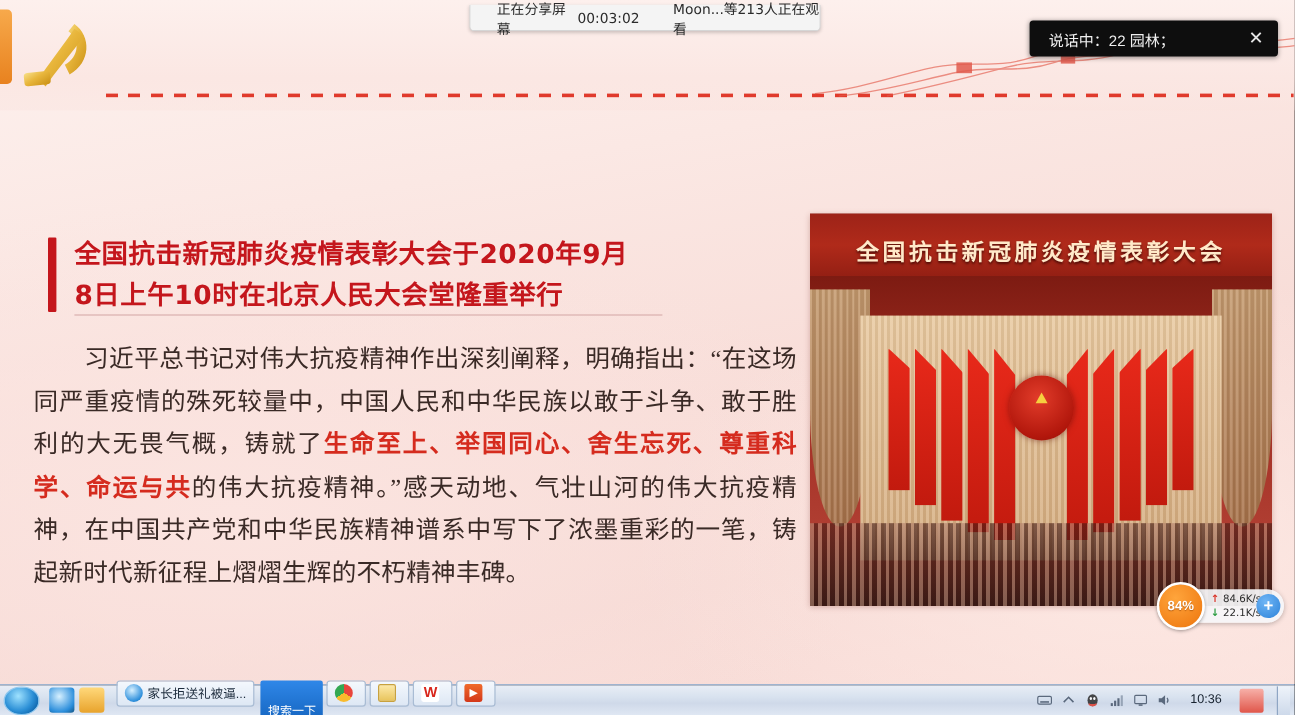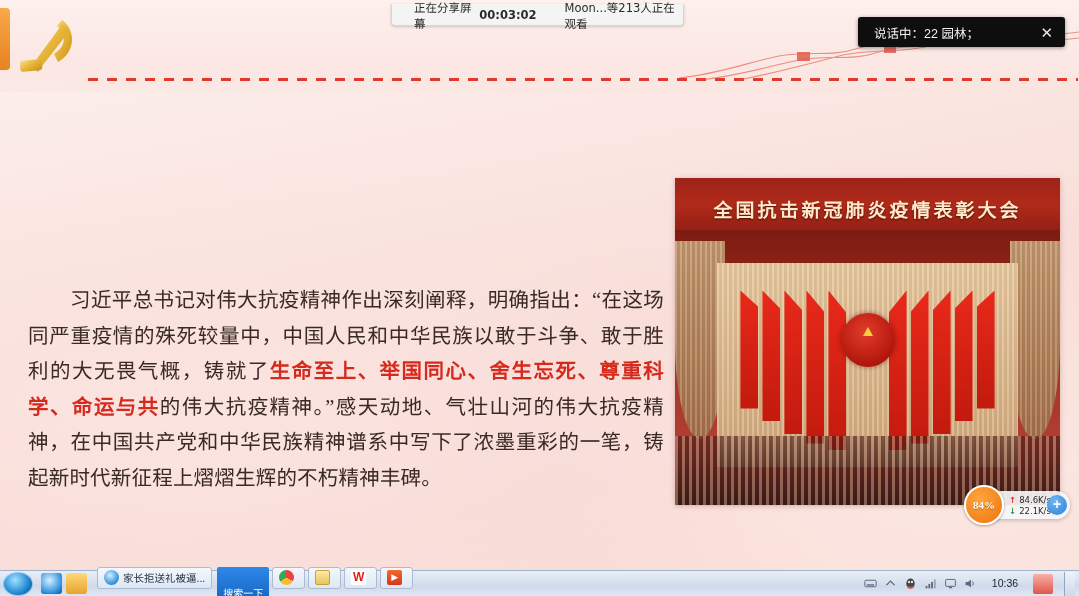--- a/index.html
+++ b/index.html
@@ -142,7 +142,7 @@
     box-shadow:0 1px 3px rgba(0,0,0,.18); z-index:40;
   }
   #share-bar span { font-size:11.5px; color:#2b2b2b; font-family:"DejaVu Sans","Liberation Sans",sans-serif; }
-  .sb-a { margin-left:22px; } .sb-b { margin-left:4px;font-weight:bold; } .sb-c { margin-left:28px; }
+  .sb-a { margin-left:22px; } .sb-b { margin-left:4px; } .sb-c { margin-left:28px; }
 
   
   #speaker-toast {

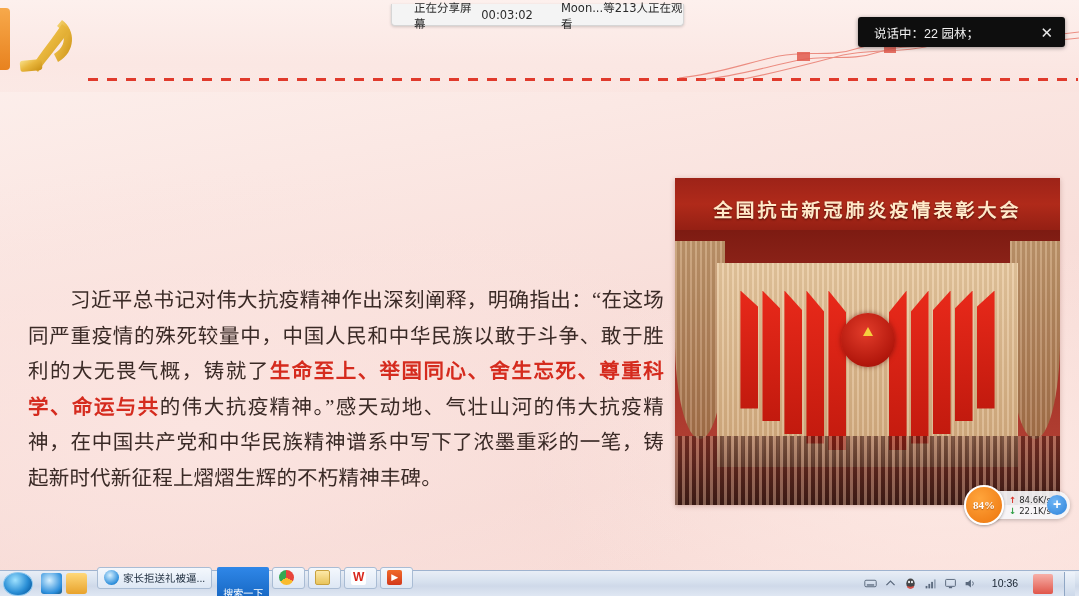--- a/index.html
+++ b/index.html
@@ -257,6 +257,14 @@
       </g>
     </svg>
 
+    <div class="head-block">
+      <div class="head-bar"></div>
+      <div class="head-text">
+        <div>全国抗击新冠肺炎疫情表彰大会于2020年9月</div>
+        <div>8日上午10时在北京人民大会堂隆重举行</div>
+      </div>
+      <div class="head-rule"></div>
+    </div>
 
     <div class="body-para">
       <span class="ind">习近平总书记对伟大抗疫精神作出深刻阐释，明确指出：“在这场同严重疫情的殊死较量中，中国人民和中华民族以敢于斗争、敢于胜利的大无畏气概，铸就了</span><span class="hl">生命至上、举国同心、舍生忘死、尊重科学、命运与共</span><span>的伟大抗疫精神。”感天动地、气壮山河的伟大抗疫精神，在中国共产党和中华民族精神谱系中写下了浓墨重彩的一笔，铸起新时代新征程上熠熠生辉的不朽精神丰碑。</span>

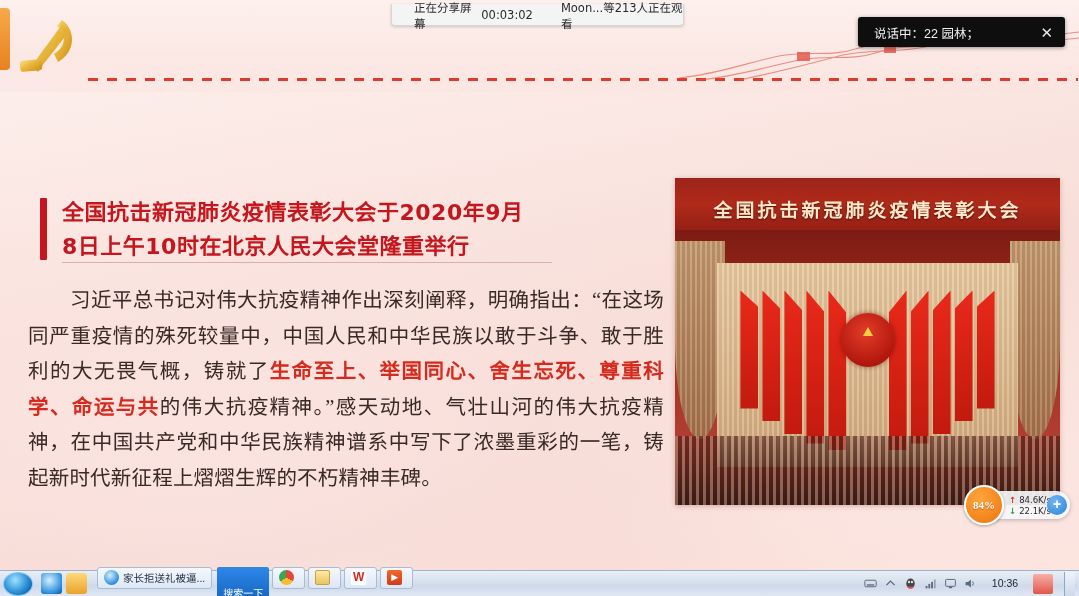--- a/index.html
+++ b/index.html
@@ -166,7 +166,7 @@
     position:absolute; left:-3px; top:-6px; width:40px; height:40px; border-radius:50%;
     background:radial-gradient(circle at 38% 32%,#ffa53c,#f2821a 72%,#e0720f);
     border:2px solid #fff; box-shadow:0 1px 3px rgba(0,0,0,.35);
-    display:flex; align-items:center; justify-content:center;font-family:Liberation Serif, serif;
+    display:flex; align-items:center; justify-content:center;
   }
   #net-ring span { font-size:11px; font-weight:bold; color:#fff; text-shadow:0 1px 1px rgba(140,60,0,.6); }
   .spd { position:absolute; left:42px; font-size:8.5px; color:#2a2a2a; font-family:"DejaVu Sans",sans-serif; white-space:nowrap; }

